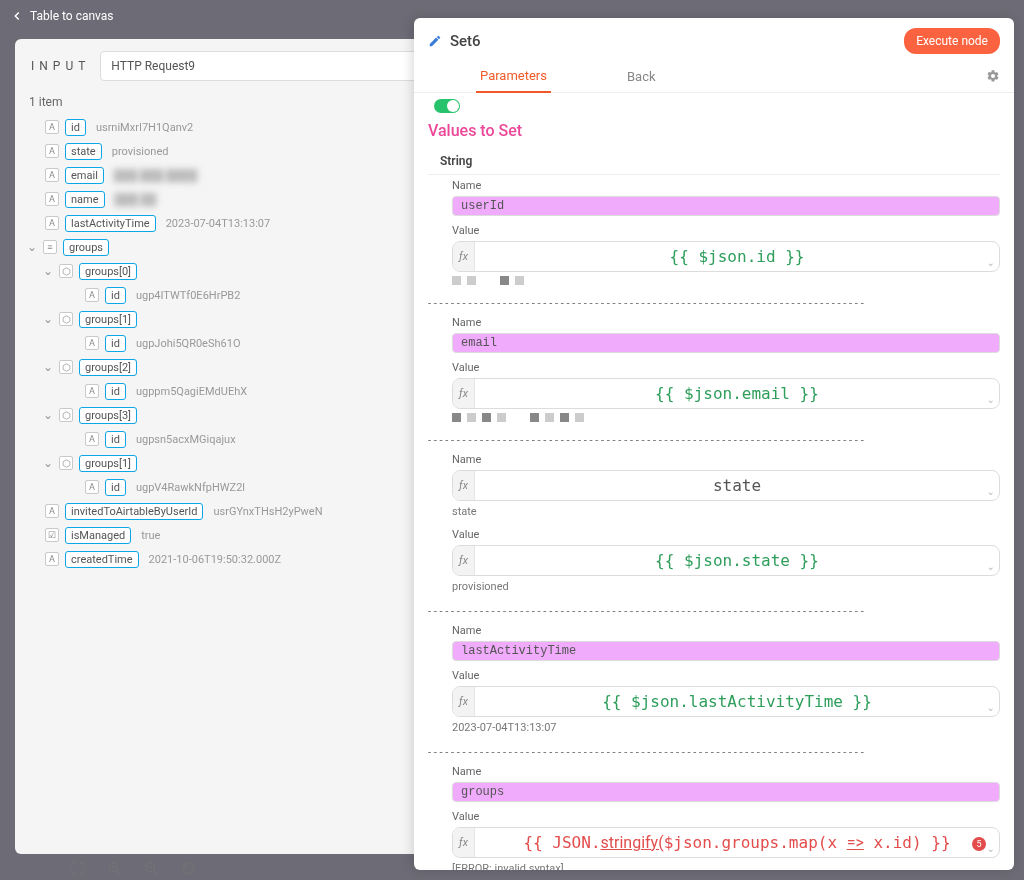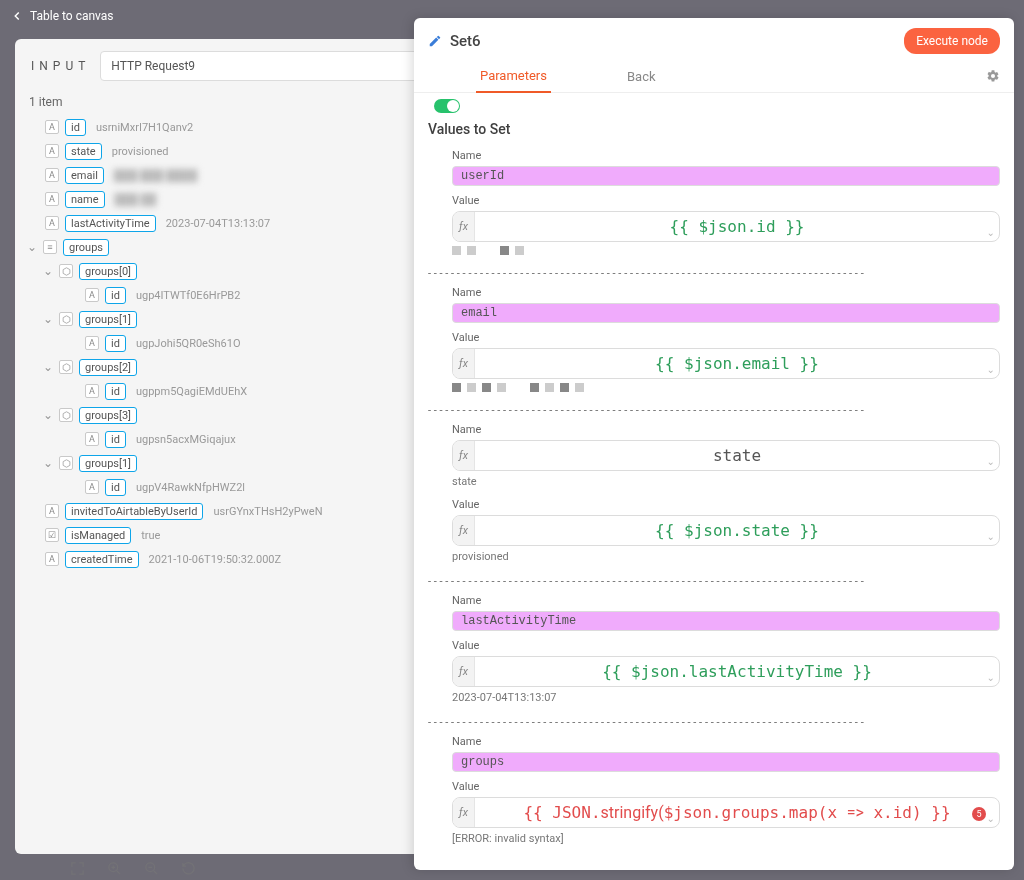--- a/index.html
+++ b/index.html
@@ -55,7 +55,7 @@
   .toggle { width:26px; height:14px; background:#27c26c; border-radius:8px; position:relative; margin: 2px 0 8px 6px;}
   .toggle::after{ content:""; position:absolute; right:1px; top:1px; width:12px; height:12px; background:#fff; border-radius:50%;}
   
-  .section-label { font-size: 14px; color:#404040; font-weight:500; margin: 0 0 8px;}
+  .section-label { font-size: 16px; color:#ec4899; font-weight:500; margin: 0 0 8px;}
   .group-head { font-size: 12px; font-weight:600; color:#444; border-bottom:1px solid #eee; padding: 6px 0 6px 12px;}
   
   .field { padding: 4px 0 4px 24px; }

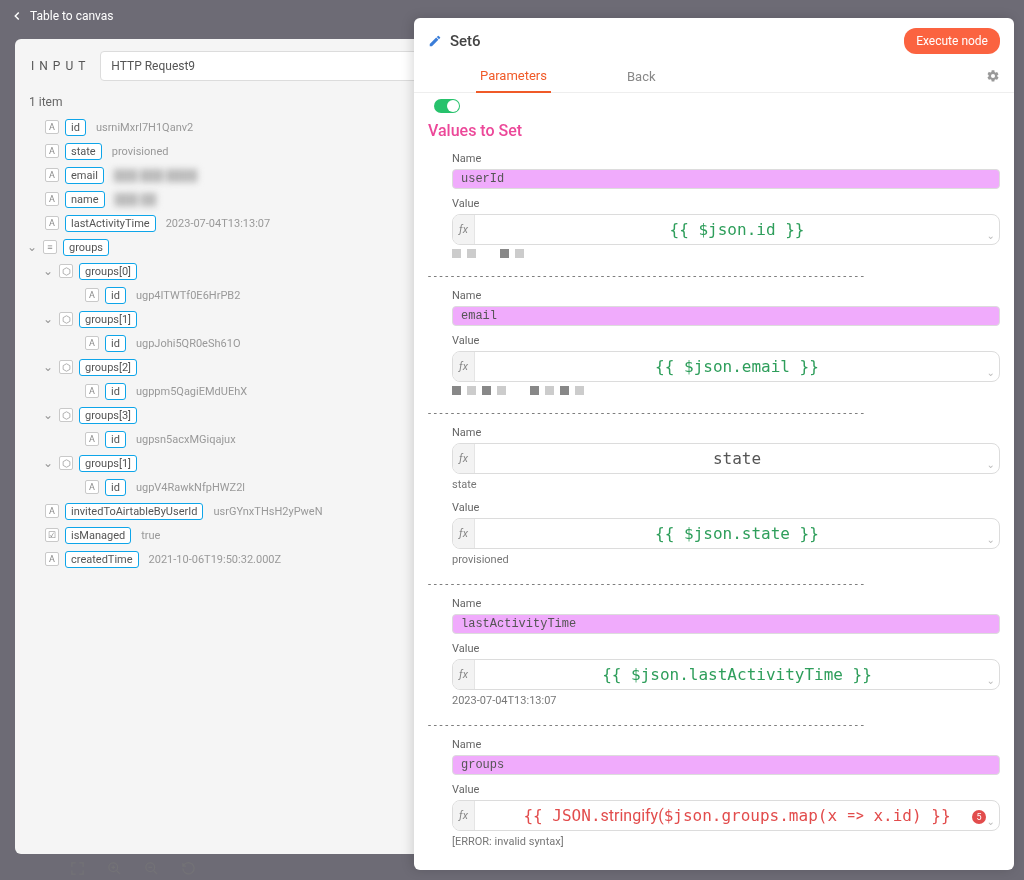--- a/index.html
+++ b/index.html
@@ -290,6 +290,7 @@
     <div class="toggle"></div>
 
     <div class="section-label">Values to Set</div>
+    <div class="group-head">String</div>
 
     <div class="field">
       <div class="field-label">Name</div>

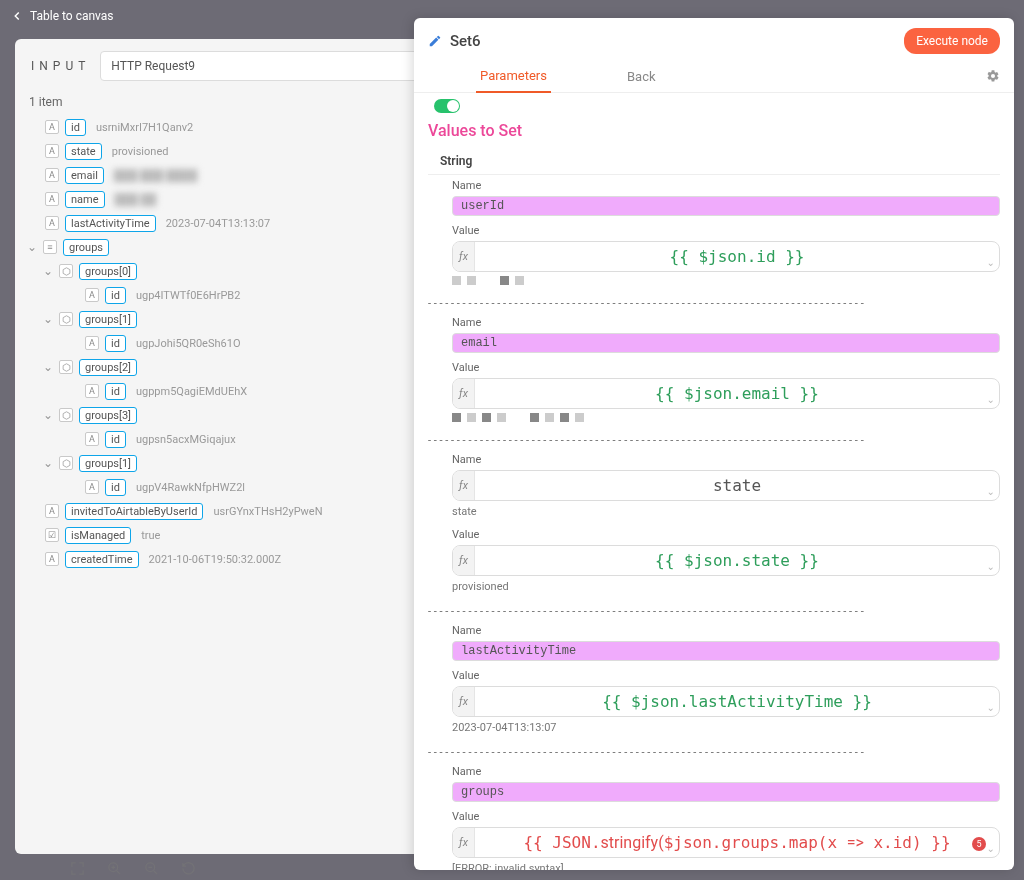--- a/index.html
+++ b/index.html
@@ -65,7 +65,7 @@
   .fx { width:22px; background:#f3f3f3; display:flex; align-items:center; justify-content:center; font-style:italic; font-size:11px; color:#888; border-right:1px solid #e5e5e5;}
   .expr { flex:1; padding: 5px 8px; font-family: Menlo, Consolas, monospace; font-size: 16px; color: #2e9e5b; text-align: center;}
   .expr.red { color: #e24c4c; }
-  .expr .u { text-decoration-color:#e24c4c;}
+  .expr .u { text-decoration: underline; text-decoration-color:#e24c4c;}
   .expr-end { position:absolute; right:4px; bottom:3px; font-size:10px; color:#bbb;}
   .err-badge { position:absolute; right:14px; top:50%; transform:translateY(-50%); width:14px; height:14px; background:#e24c4c; color:#fff; border-radius:50%; font-size:9px; display:flex;align-items:center;justify-content:center;}
   .preview { font-size: 11px; color:#777; padding: 4px 0 2px;}

